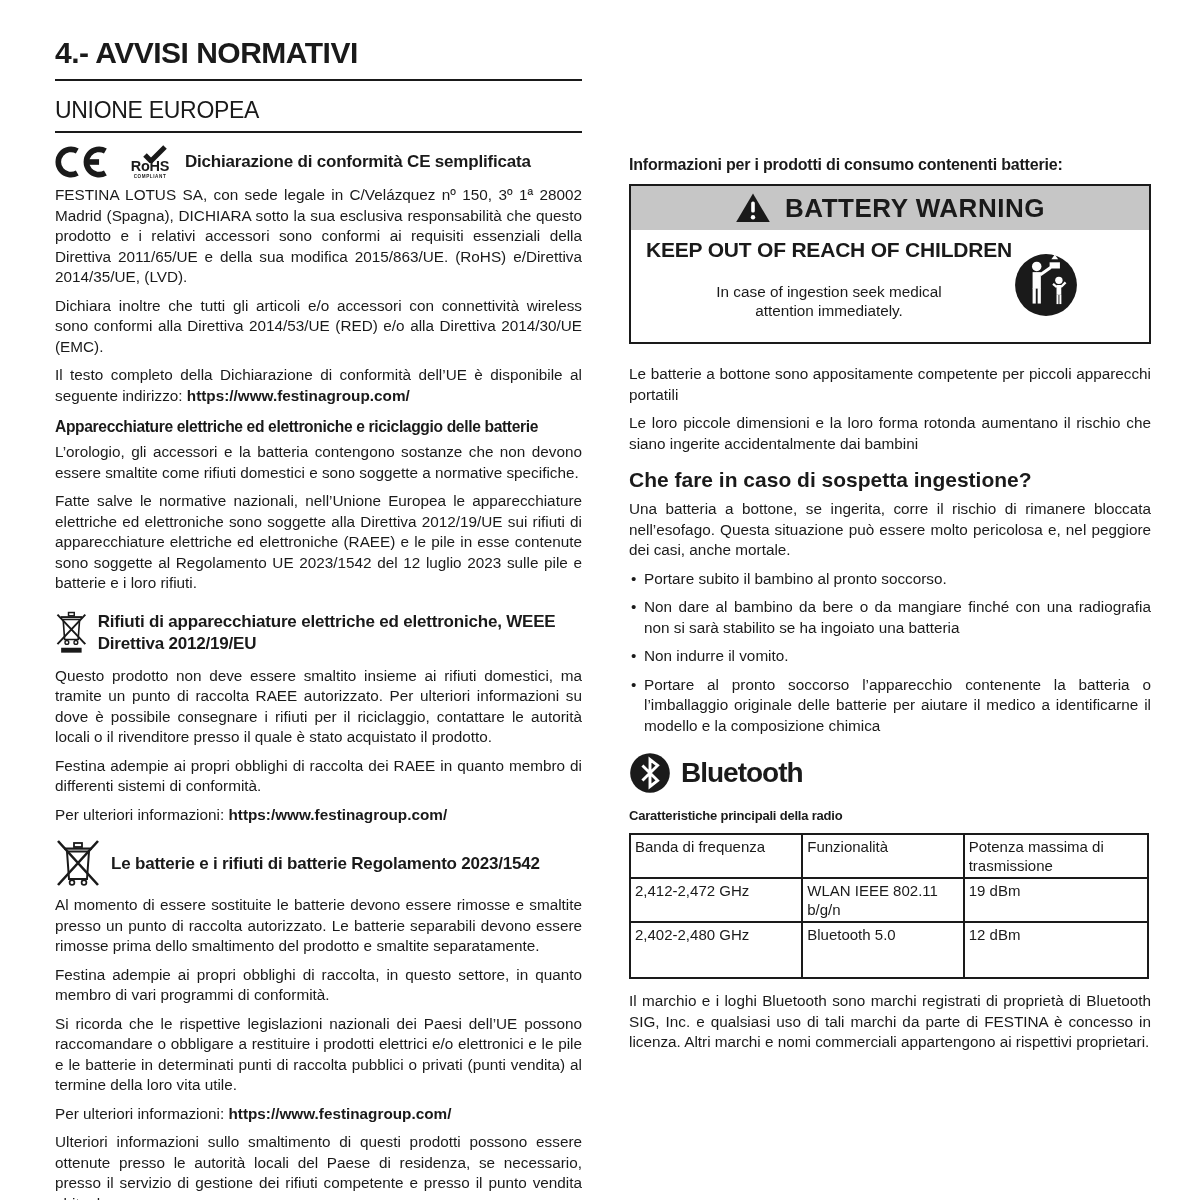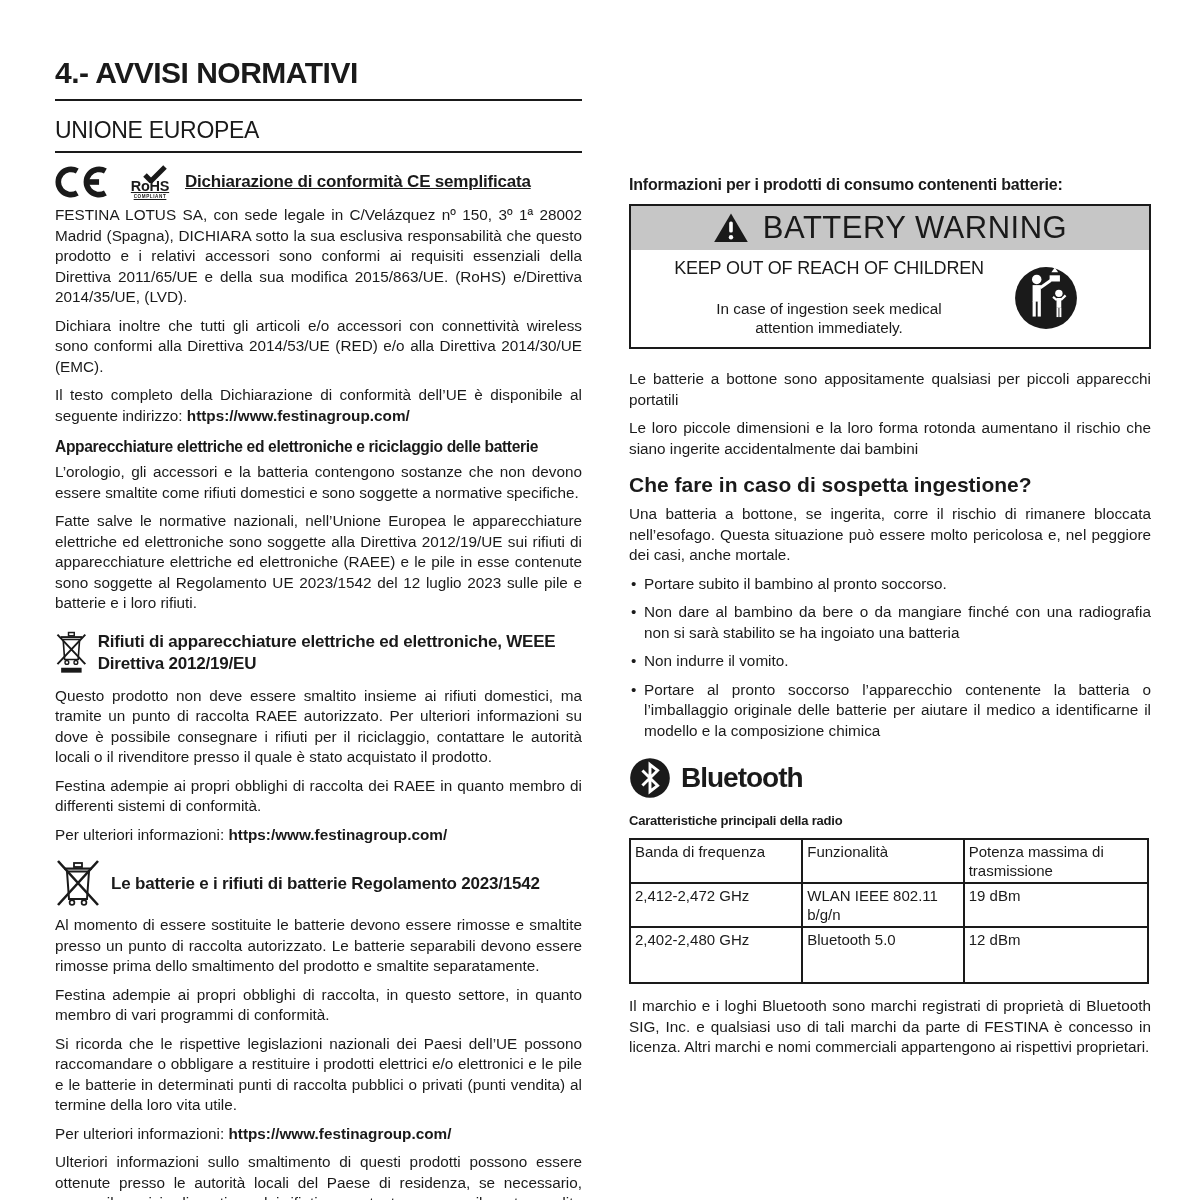--- a/index.html
+++ b/index.html
@@ -4,7 +4,7 @@
 <style>
   html,body{margin:0;padding:0;background:#ffffff;}
   body{width:1200px;height:1200px;font-family:"Liberation Sans","DejaVu Sans",sans-serif;color:#1a1a1a;}
-  .page{position:relative;width:1200px;height:1200px;box-sizing:border-box;padding:56px 51px 0 55px;overflow:hidden;background:#fff;}
+  .page{position:relative;width:1200px;height:1200px;box-sizing:border-box;padding:36px 51px 0 55px;overflow:hidden;background:#fff;}
   .columns{display:flex;gap:47px;align-items:flex-start;}
   .col-left{width:527px;flex:0 0 527px;}
   .col-right{width:522px;flex:0 0 522px;padding-top:120px;}

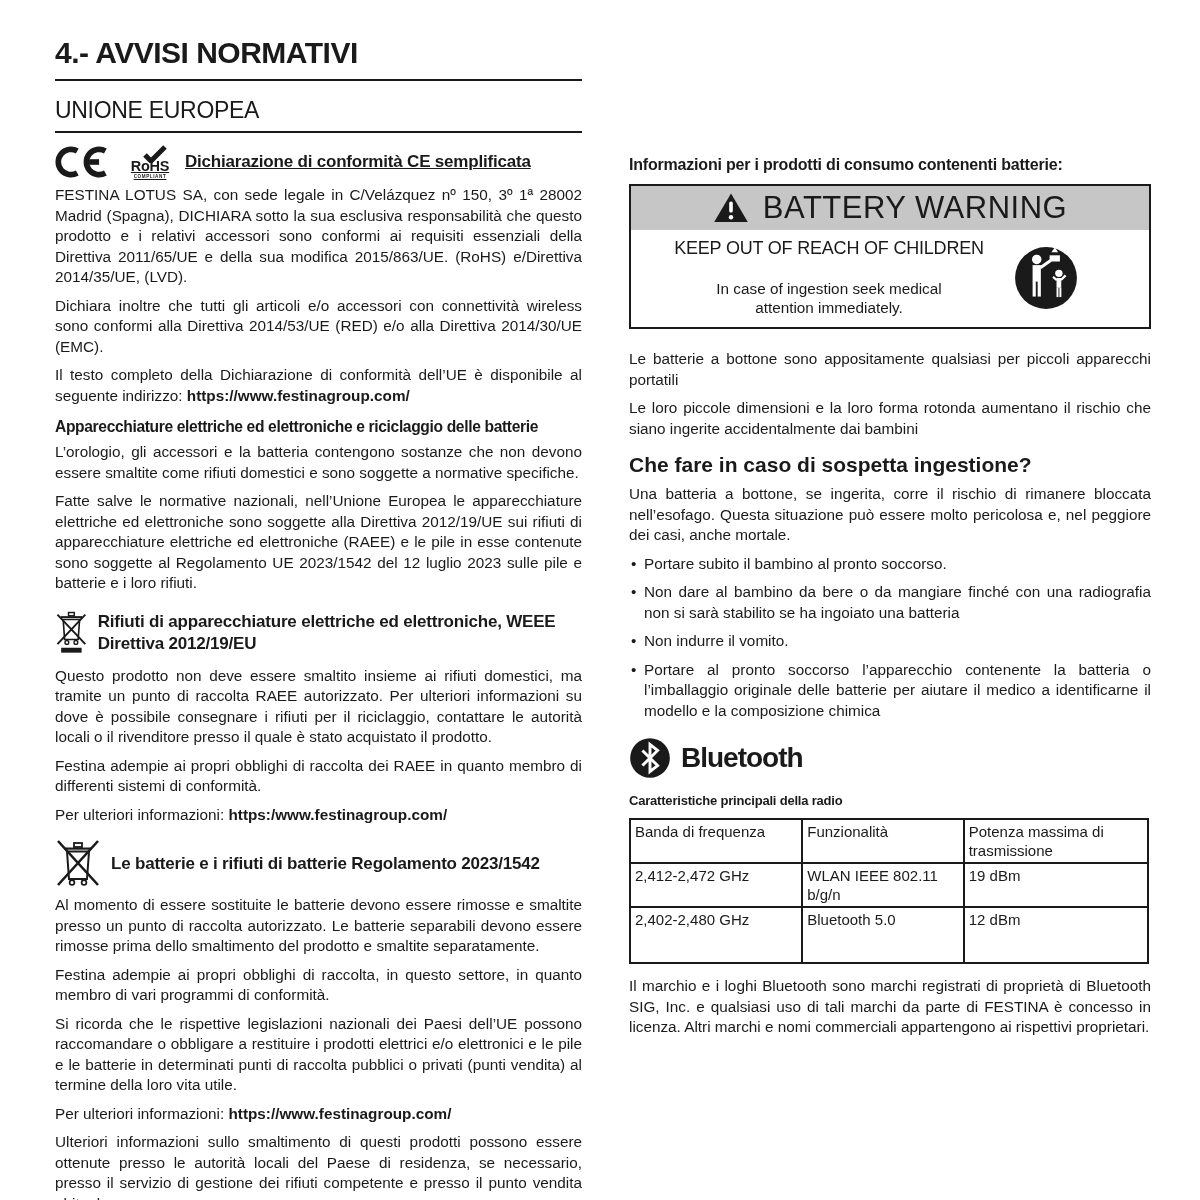--- a/index.html
+++ b/index.html
@@ -16,7 +16,7 @@
   p.body.noj{text-align:left;}
   .url{font-weight:bold;}
 
-  .icon-row{display:flex;align-items:center;gap:11px;margin:2px 0 6px 0;text-decoration:underline;}
+  .icon-row{display:flex;align-items:center;gap:11px;margin:2px 0 6px 0;}
   .inline-h{font-size:17px;font-weight:bold;letter-spacing:-0.2px;line-height:22px;margin:0;}
   .section-h{font-size:15.6px;font-weight:bold;letter-spacing:-0.35px;line-height:21px;margin:10px 0 5px 0;}
   .weee-row{display:flex;align-items:center;gap:10px;margin:12px 0 6px 0;}

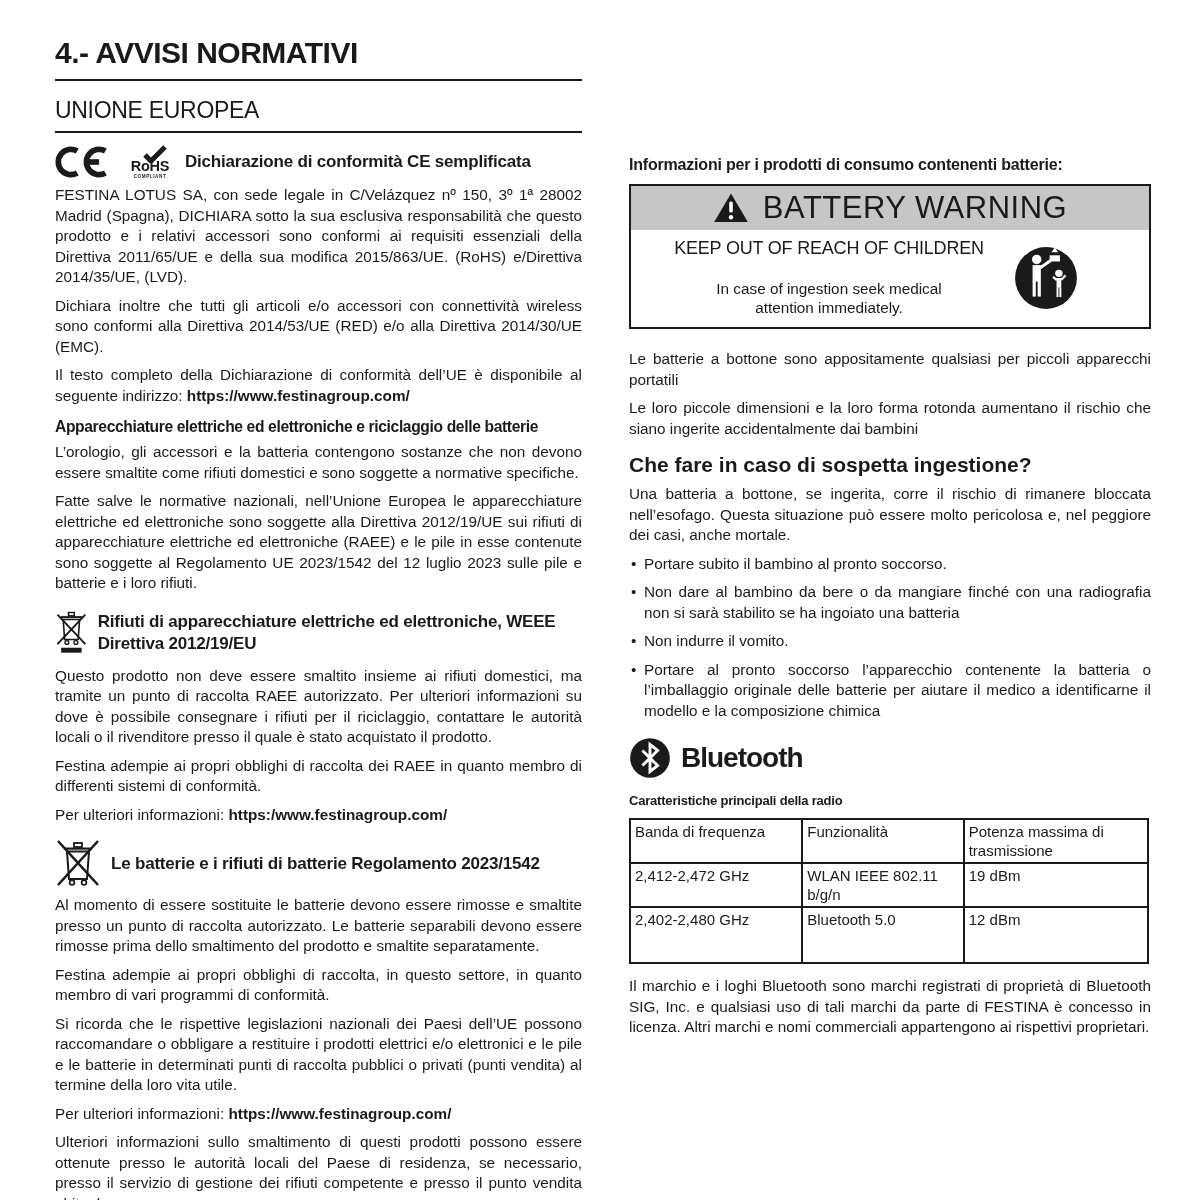--- a/index.html
+++ b/index.html
@@ -31,7 +31,7 @@
   .info-h{font-size:16px;font-weight:bold;letter-spacing:-0.2px;margin:0 0 10px 0;}
   .warn-box{border:2px solid #1a1a1a;margin:0 0 20px 0;}
   .warn-band{background:#c6c6c6;display:flex;align-items:center;justify-content:center;gap:14px;height:44px;}
-  .warn-band .t{font-size:31px;font-weight:normal;letter-spacing:0.5px;}
+  .warn-band .t{font-size:26px;font-weight:bold;letter-spacing:0.5px;}
   .warn-content{display:flex;align-items:center;padding:8px 10px 10px 14px;}
   .warn-text{width:368px;text-align:center;}
   .warn-keep{font-size:18px;font-weight:normal;letter-spacing:-0.2px;margin:0 0 20px 0;}

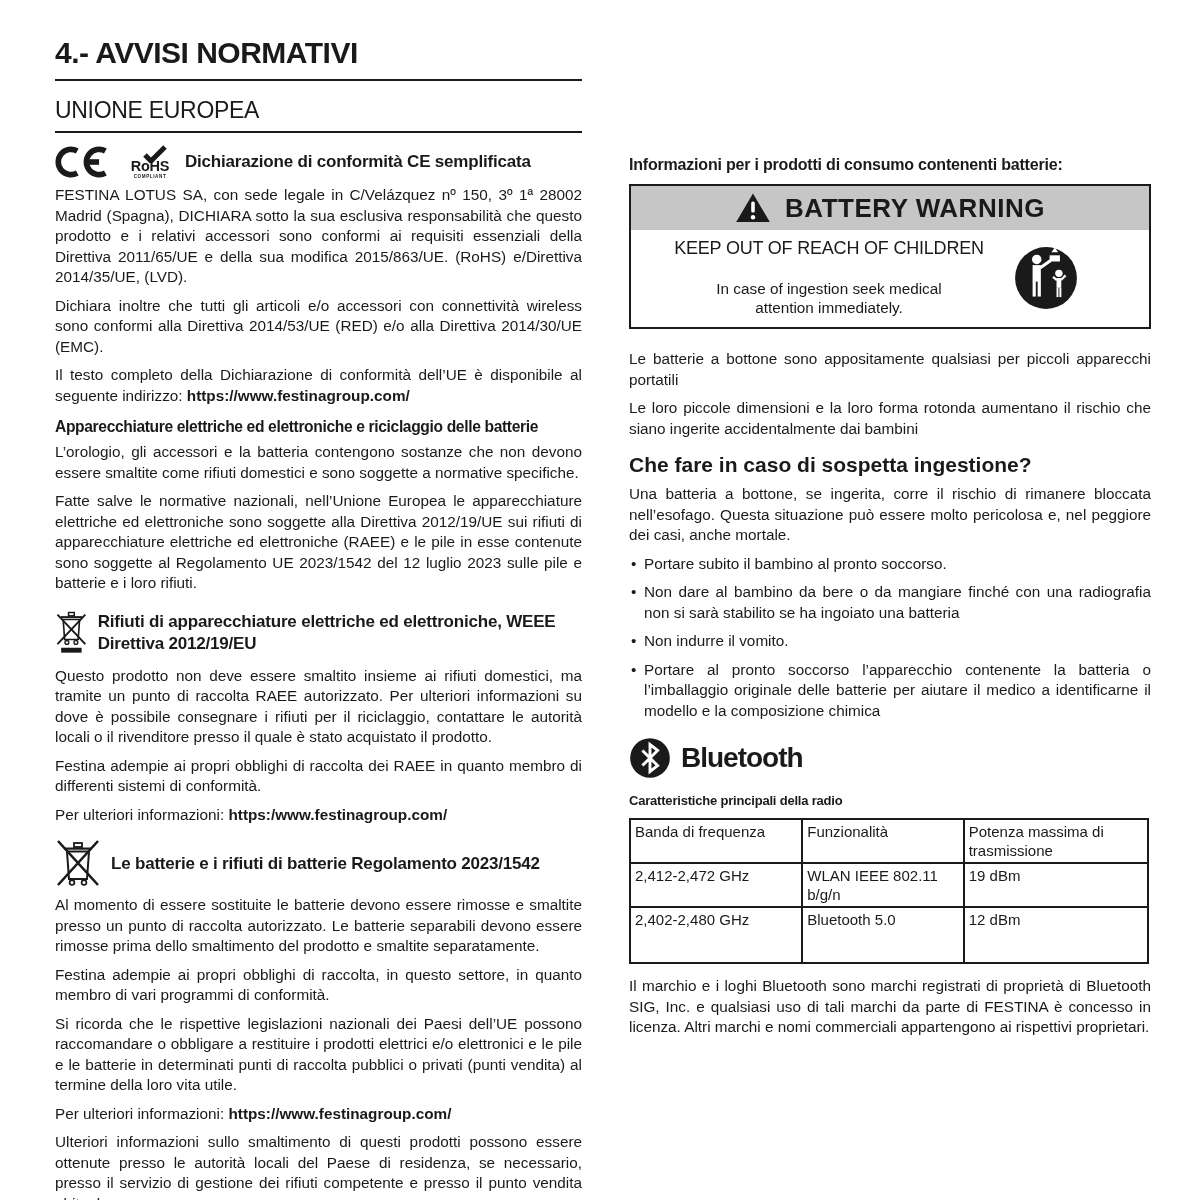--- a/index.html
+++ b/index.html
@@ -34,7 +34,7 @@
   .warn-band .t{font-size:26px;font-weight:bold;letter-spacing:0.5px;}
   .warn-content{display:flex;align-items:center;padding:8px 10px 10px 14px;}
   .warn-text{width:368px;text-align:center;}
-  .warn-keep{font-size:18px;font-weight:normal;letter-spacing:-0.2px;margin:0 0 20px 0;}
+  .warn-keep{font-size:21px;font-weight:bold;letter-spacing:-0.2px;margin:0 0 20px 0;}
   .warn-ingest{font-size:15.3px;line-height:19px;margin:0 auto;max-width:280px;}
   .ingestion-h{font-size:21px;font-weight:bold;margin:14px 0 7px 0;}
   .bullet{position:relative;padding-left:15px;font-size:15.3px;line-height:20.5px;text-align:justify;margin:0 0 8px 0;}

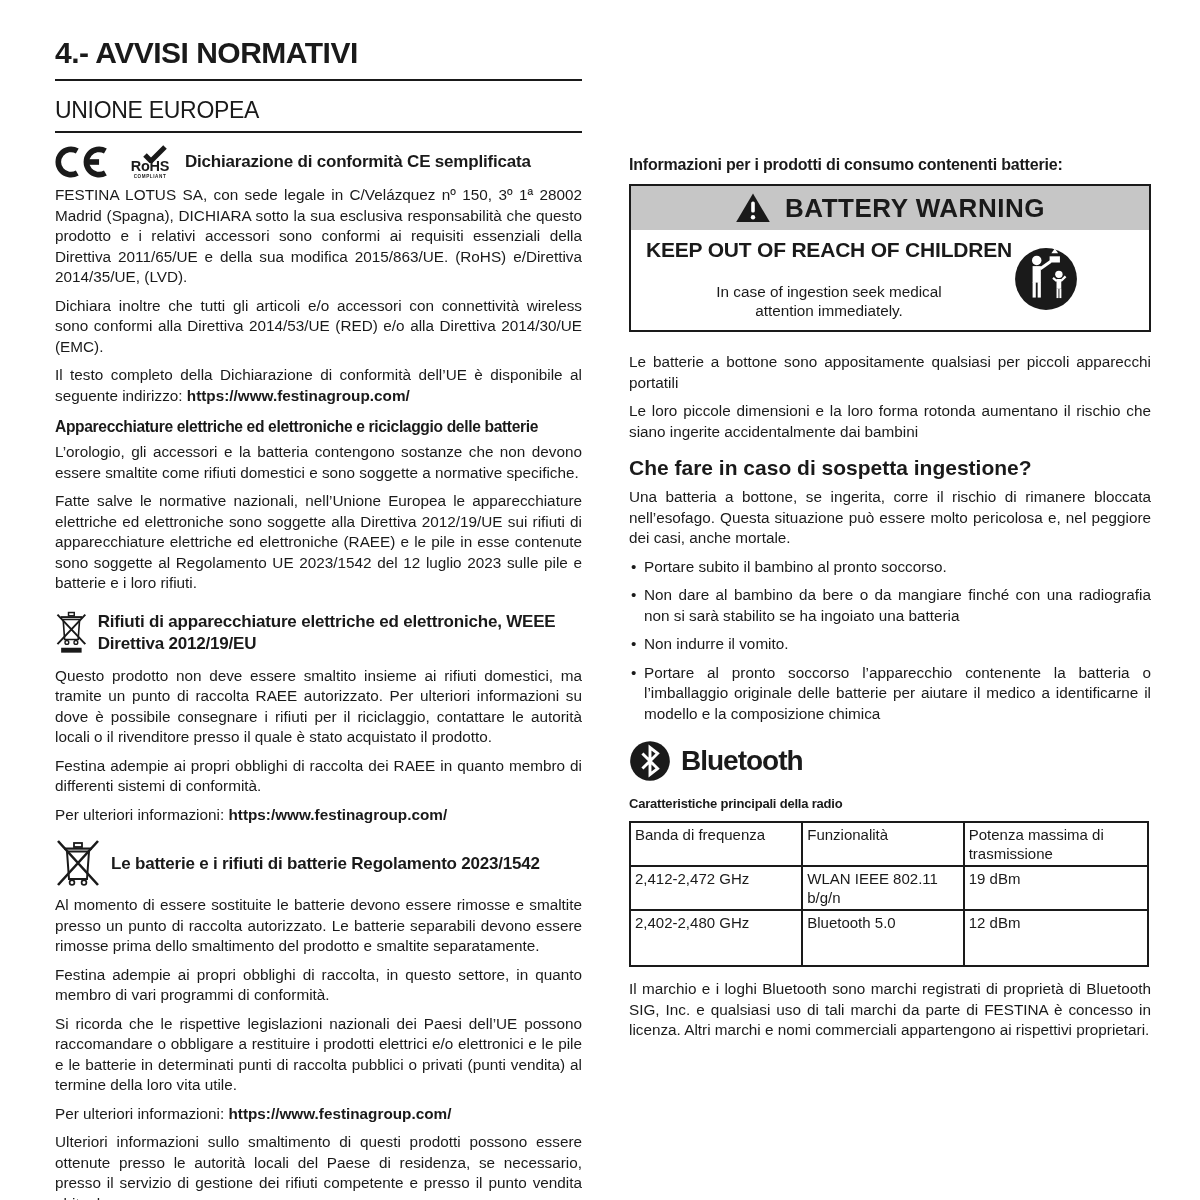--- a/index.html
+++ b/index.html
@@ -35,7 +35,7 @@
   .warn-content{display:flex;align-items:center;padding:8px 10px 10px 14px;}
   .warn-text{width:368px;text-align:center;}
   .warn-keep{font-size:21px;font-weight:bold;letter-spacing:-0.2px;margin:0 0 20px 0;}
-  .warn-ingest{font-size:15.3px;line-height:19px;margin:0 auto;max-width:280px;}
+  .warn-ingest{font-size:15.3px;line-height:19px;margin:12px auto;max-width:280px;}
   .ingestion-h{font-size:21px;font-weight:bold;margin:14px 0 7px 0;}
   .bullet{position:relative;padding-left:15px;font-size:15.3px;line-height:20.5px;text-align:justify;margin:0 0 8px 0;}
   .bullet::before{content:"\2022";position:absolute;left:2px;top:0;}

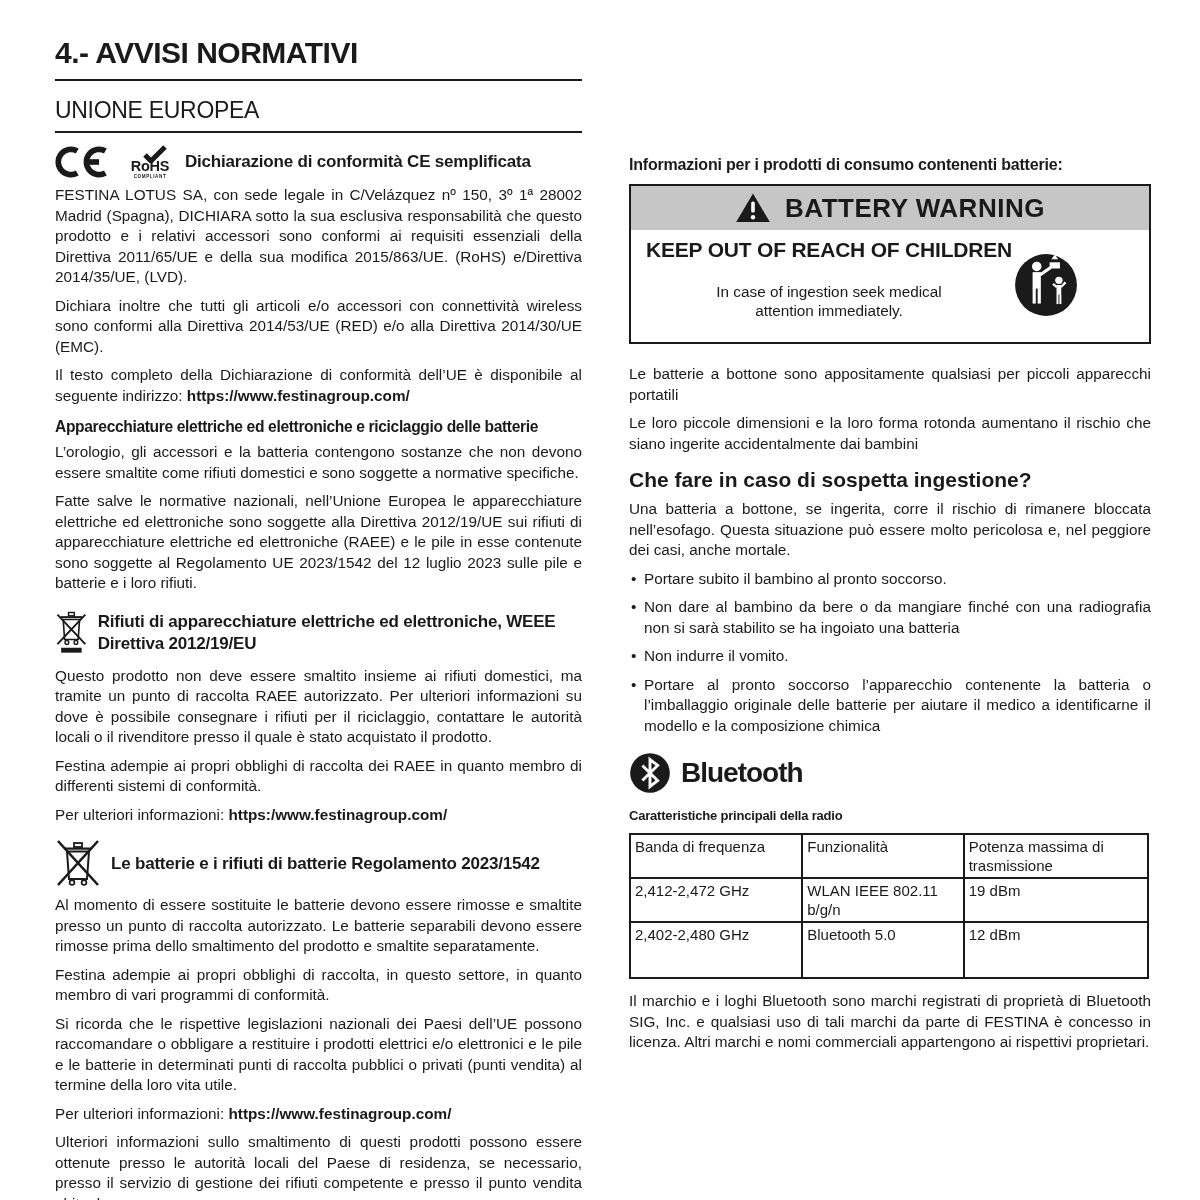--- a/index.html
+++ b/index.html
@@ -152,7 +152,7 @@
         </div>
       </div>
 
-      <p class="body">Le batterie a bottone sono appositamente qualsiasi per piccoli apparecchi portatili</p>
+      <p class="body">Le batterie a bottone sono appositamente competente per piccoli apparecchi portatili</p>
       <p class="body">Le loro piccole dimensioni e la loro forma rotonda aumentano il rischio che siano ingerite accidentalmente dai bambini</p>
 
       <h3 class="ingestion-h">Che fare in caso di sospetta ingestione?</h3>

